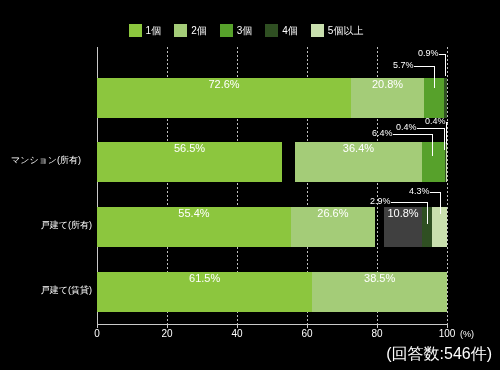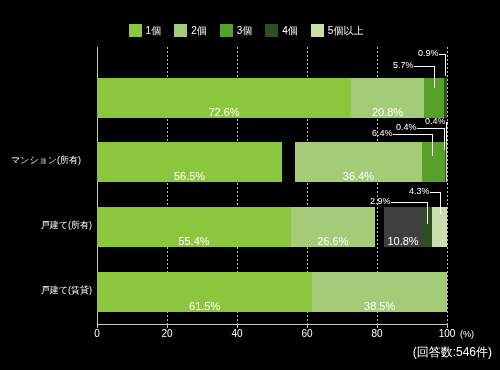--- a/index.html
+++ b/index.html
@@ -27,7 +27,7 @@
   
   .bar-row{position:absolute;left:0;height:40px;width:350px;}
   .bar-seg{position:absolute;top:0;height:40px;display:flex;
-           align-items:flex-end;justify-content:center;overflow:hidden;}
+           align-items:flex-start;justify-content:center;overflow:hidden;}
   .seg-label{font-size:11px;color:#fff;white-space:nowrap;}
 
   

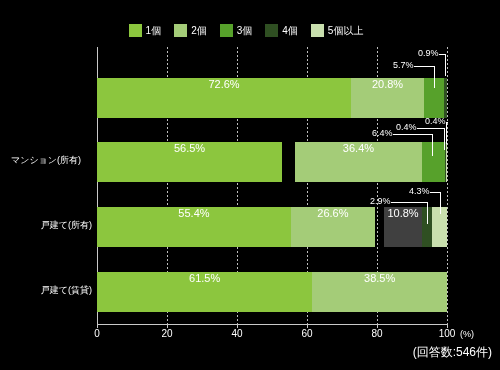--- a/index.html
+++ b/index.html
@@ -38,7 +38,7 @@
   .xtick{position:absolute;top:328px;font-size:10px;color:#fff;
          text-align:center;width:40px;}
   #unit-label{position:absolute;font-size:9px;color:#fff;}
-  #response-count{position:absolute;right:8px;top:344px;font-size:12px;color:#fff;}
+  #response-count{position:absolute;right:8px;top:344px;font-size:16px;color:#fff;}
 </style>
 </head>
 <body>

